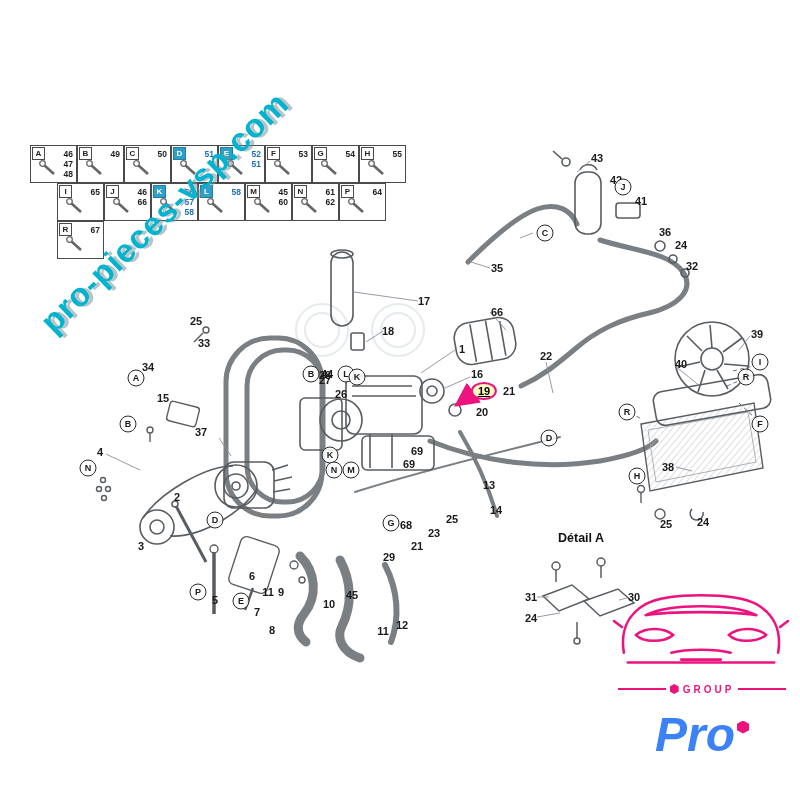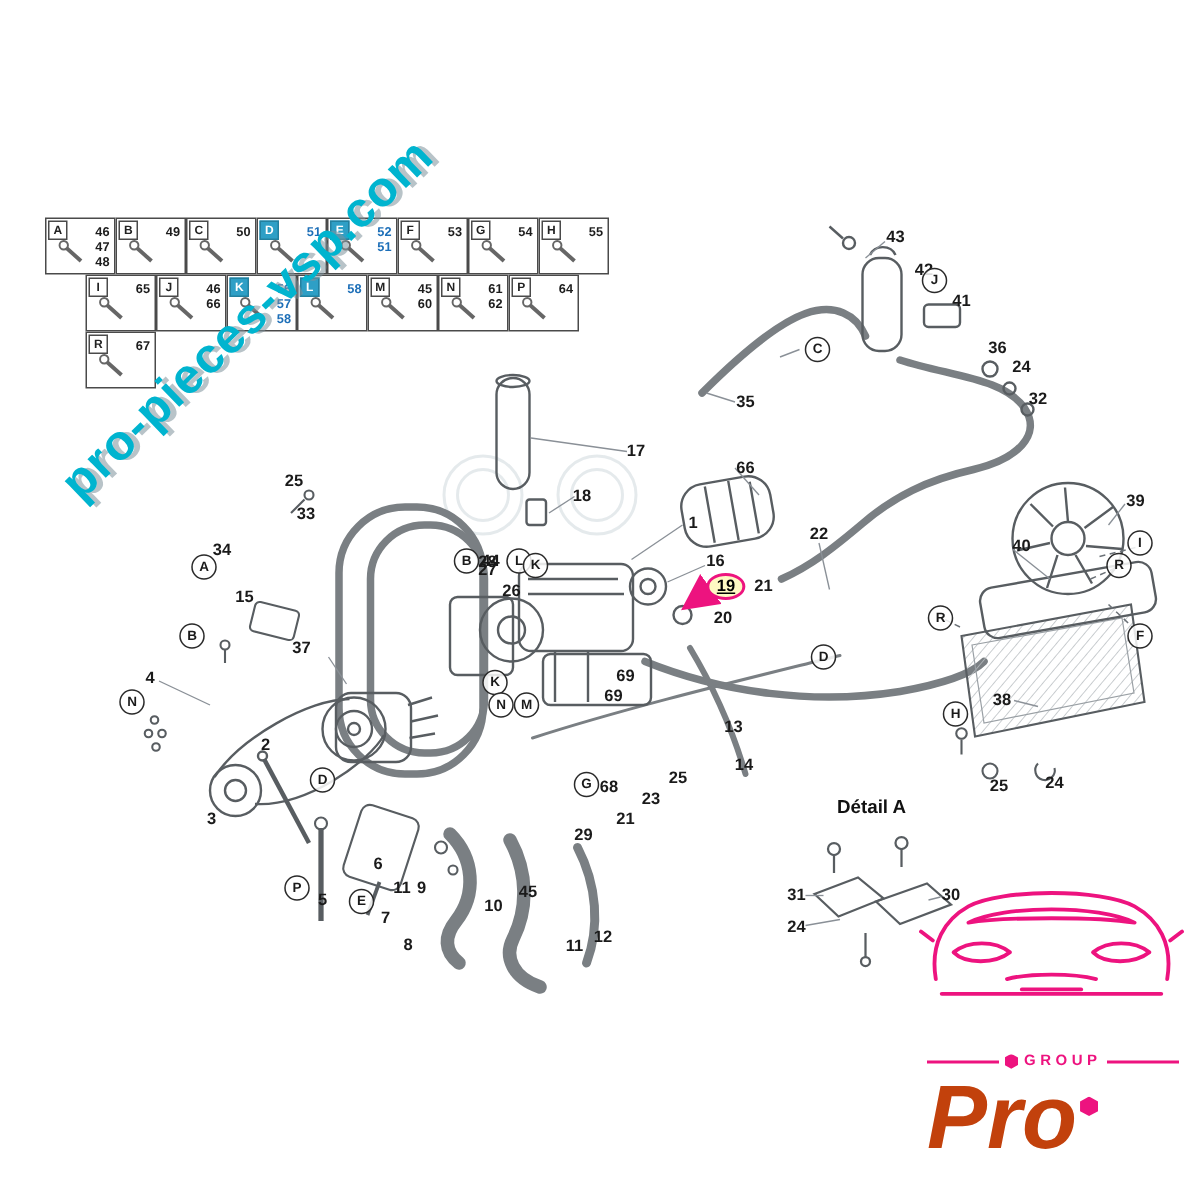--- a/index.html
+++ b/index.html
@@ -36,7 +36,7 @@
   .detail-label{position:absolute;left:558px;top:531px;font-size:12.5px;font-weight:bold;color:#111;z-index:20;}
 
   
-  .logo{position:absolute;right:14px;bottom:24px;width:168px;text-align:left;z-index:15;font-style:italic;}
+  .logo{position:absolute;right:14px;bottom:40px;width:168px;text-align:center;z-index:15;font-style:italic;}
   .logo-group{display:flex;align-items:center;gap:4px;color:#ed137f;font-weight:bold;
     font-size:10px;letter-spacing:3px;font-style:normal;}
   .gline{flex:1;height:2px;background:#ed137f;}

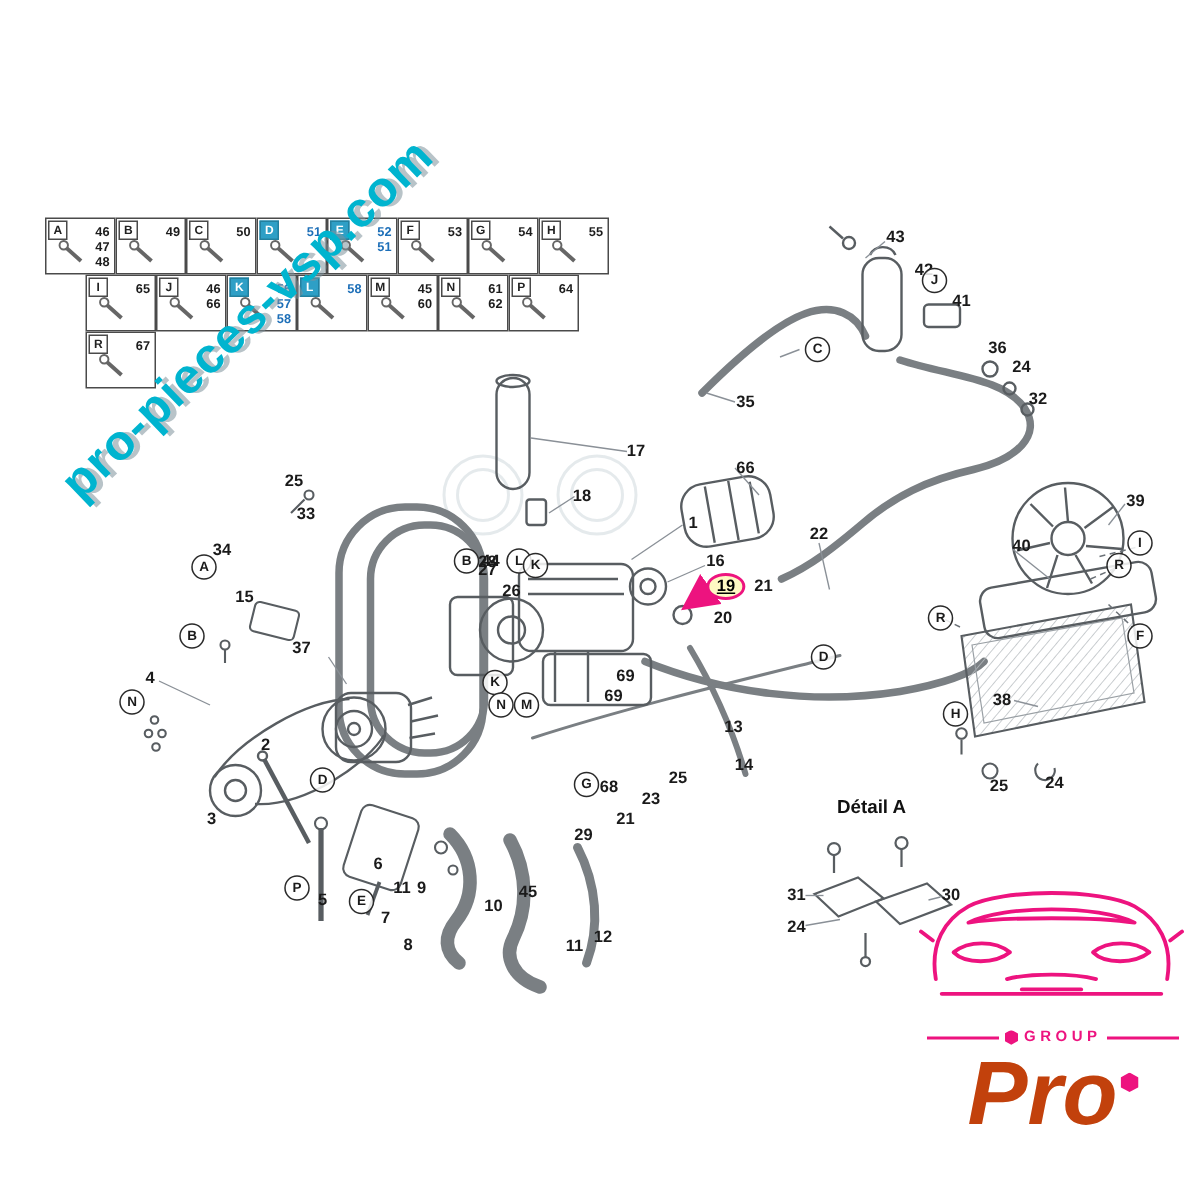--- a/index.html
+++ b/index.html
@@ -42,7 +42,7 @@
   .gline{flex:1;height:2px;background:#ed137f;}
   .hex{display:inline-block;width:9px;height:10px;background:#ed137f;
     clip-path:polygon(50% 0,100% 25%,100% 75%,50% 100%,0 75%,0 25%);}
-  .logo-pro{font-size:60px;font-weight:bold;color:#c2410c;line-height:1.05;}
+  .logo-pro{font-size:48px;font-weight:bold;color:#3b82f6;line-height:1.05;margin-top:15px;}
   .pro-hex{width:12px;height:13px;vertical-align:super;margin-left:2px;}
   .logo-vsp{font-size:46px;font-weight:bold;color:#ed137f;line-height:1;letter-spacing:3px;}
   .car{position:absolute;left:612px;top:575px;z-index:14;}

